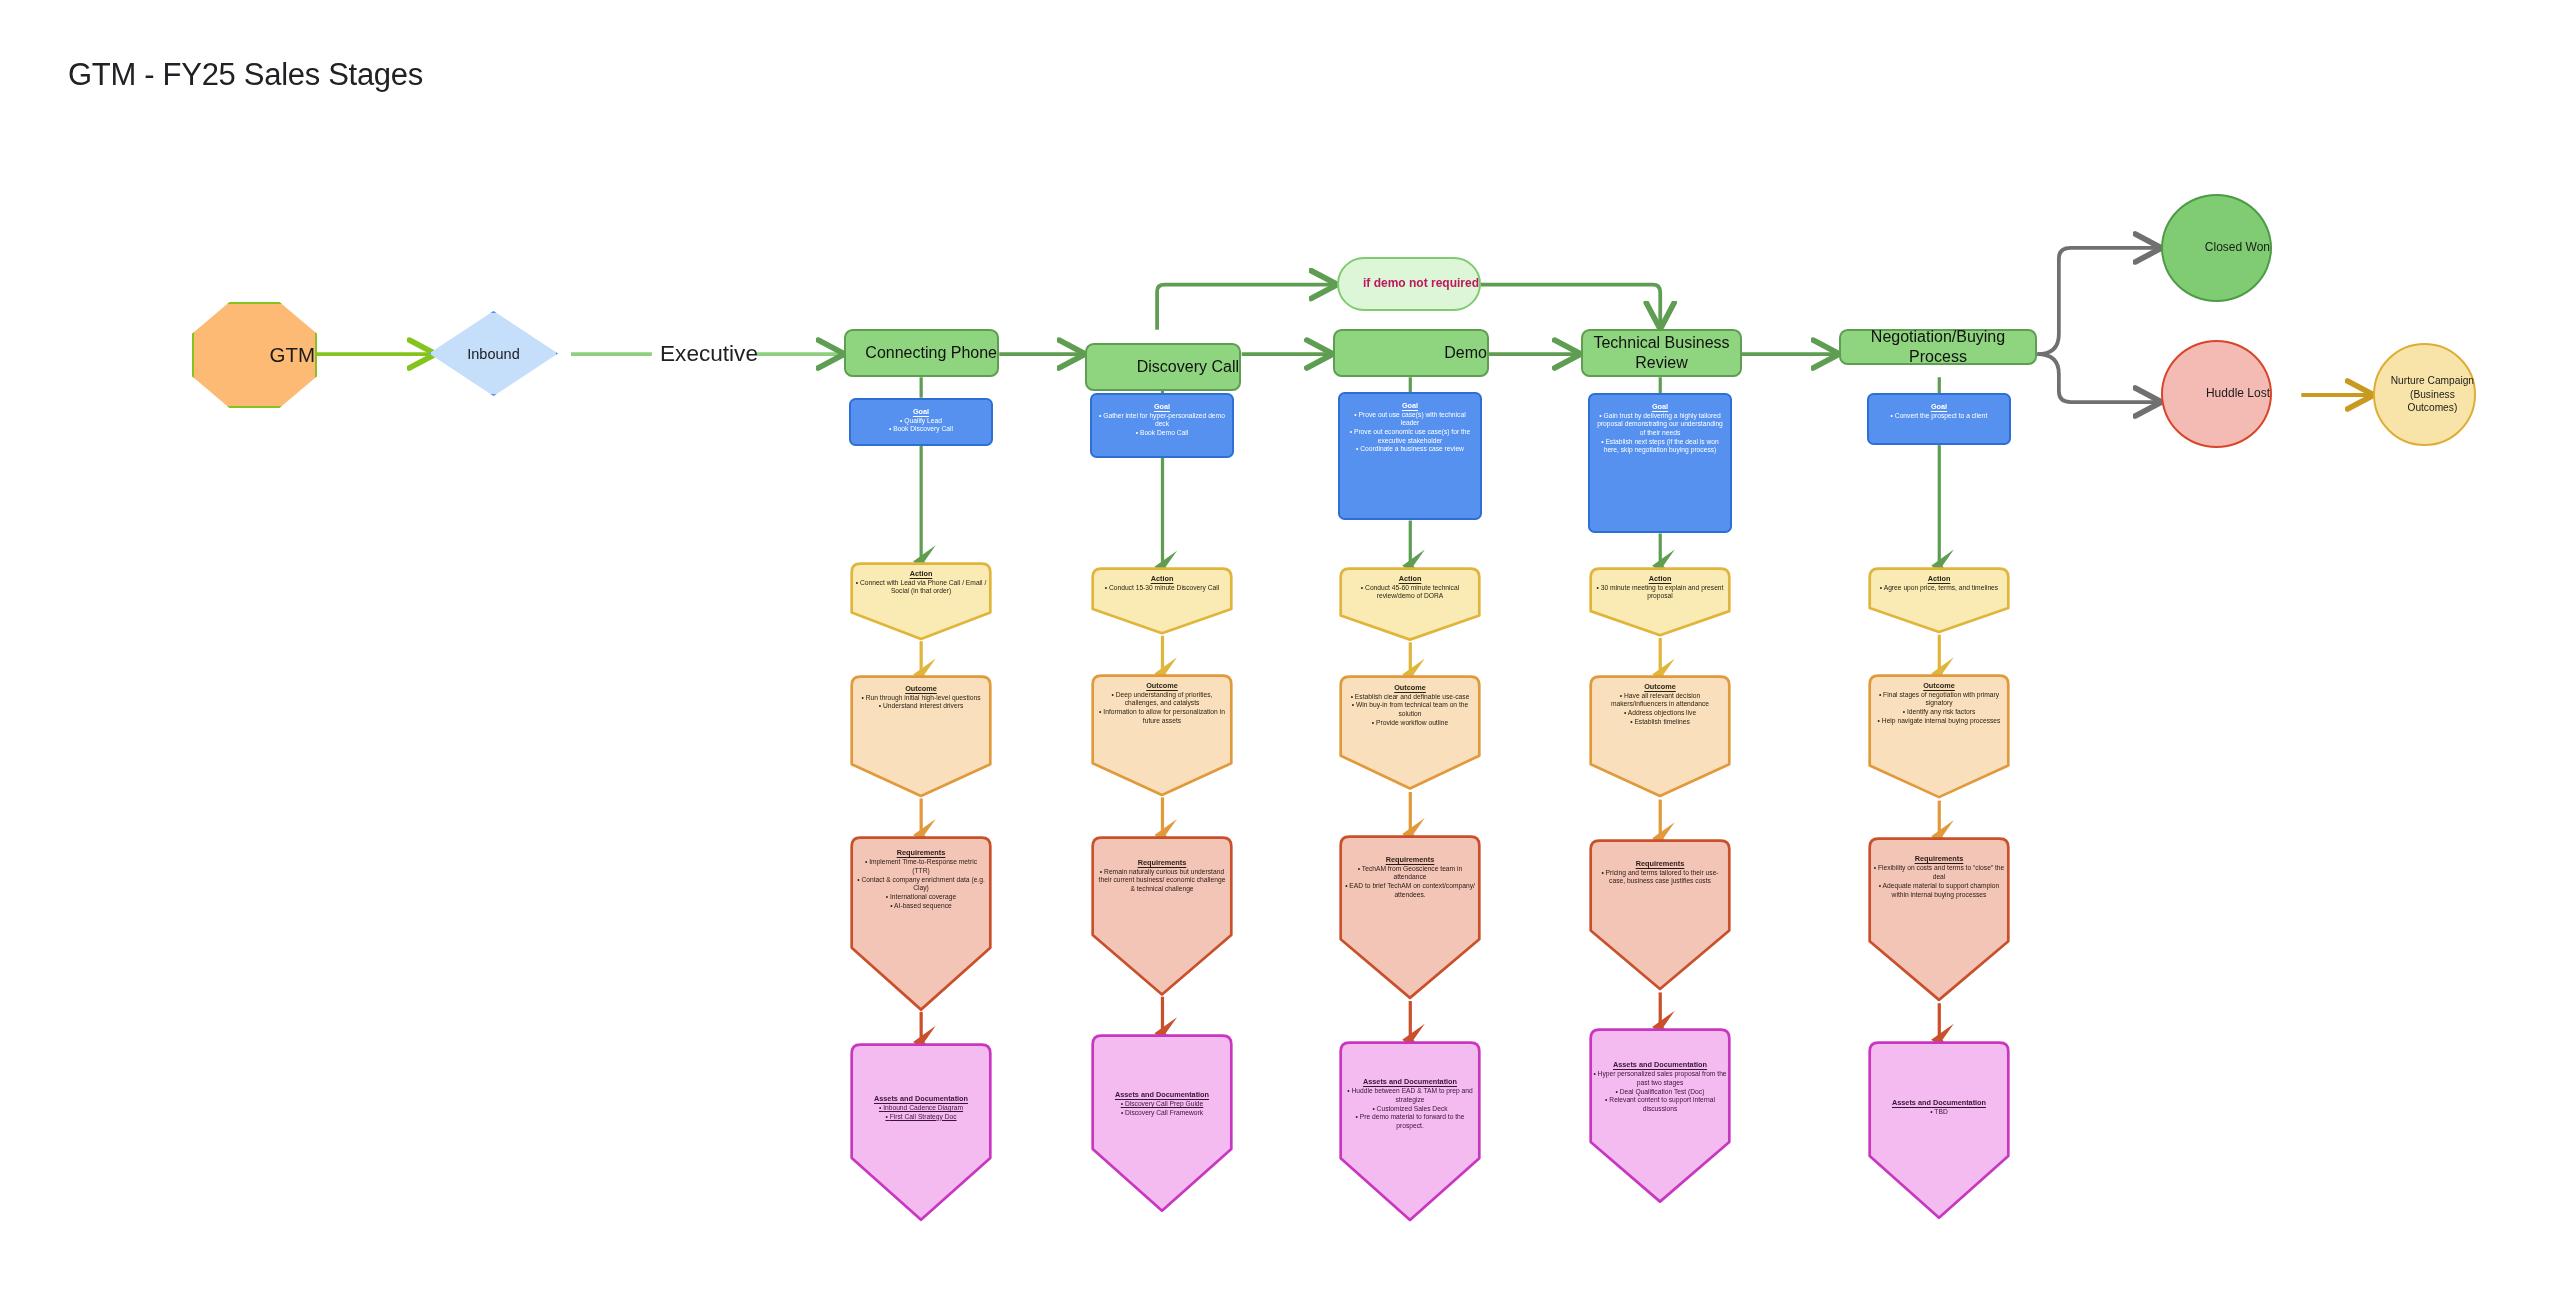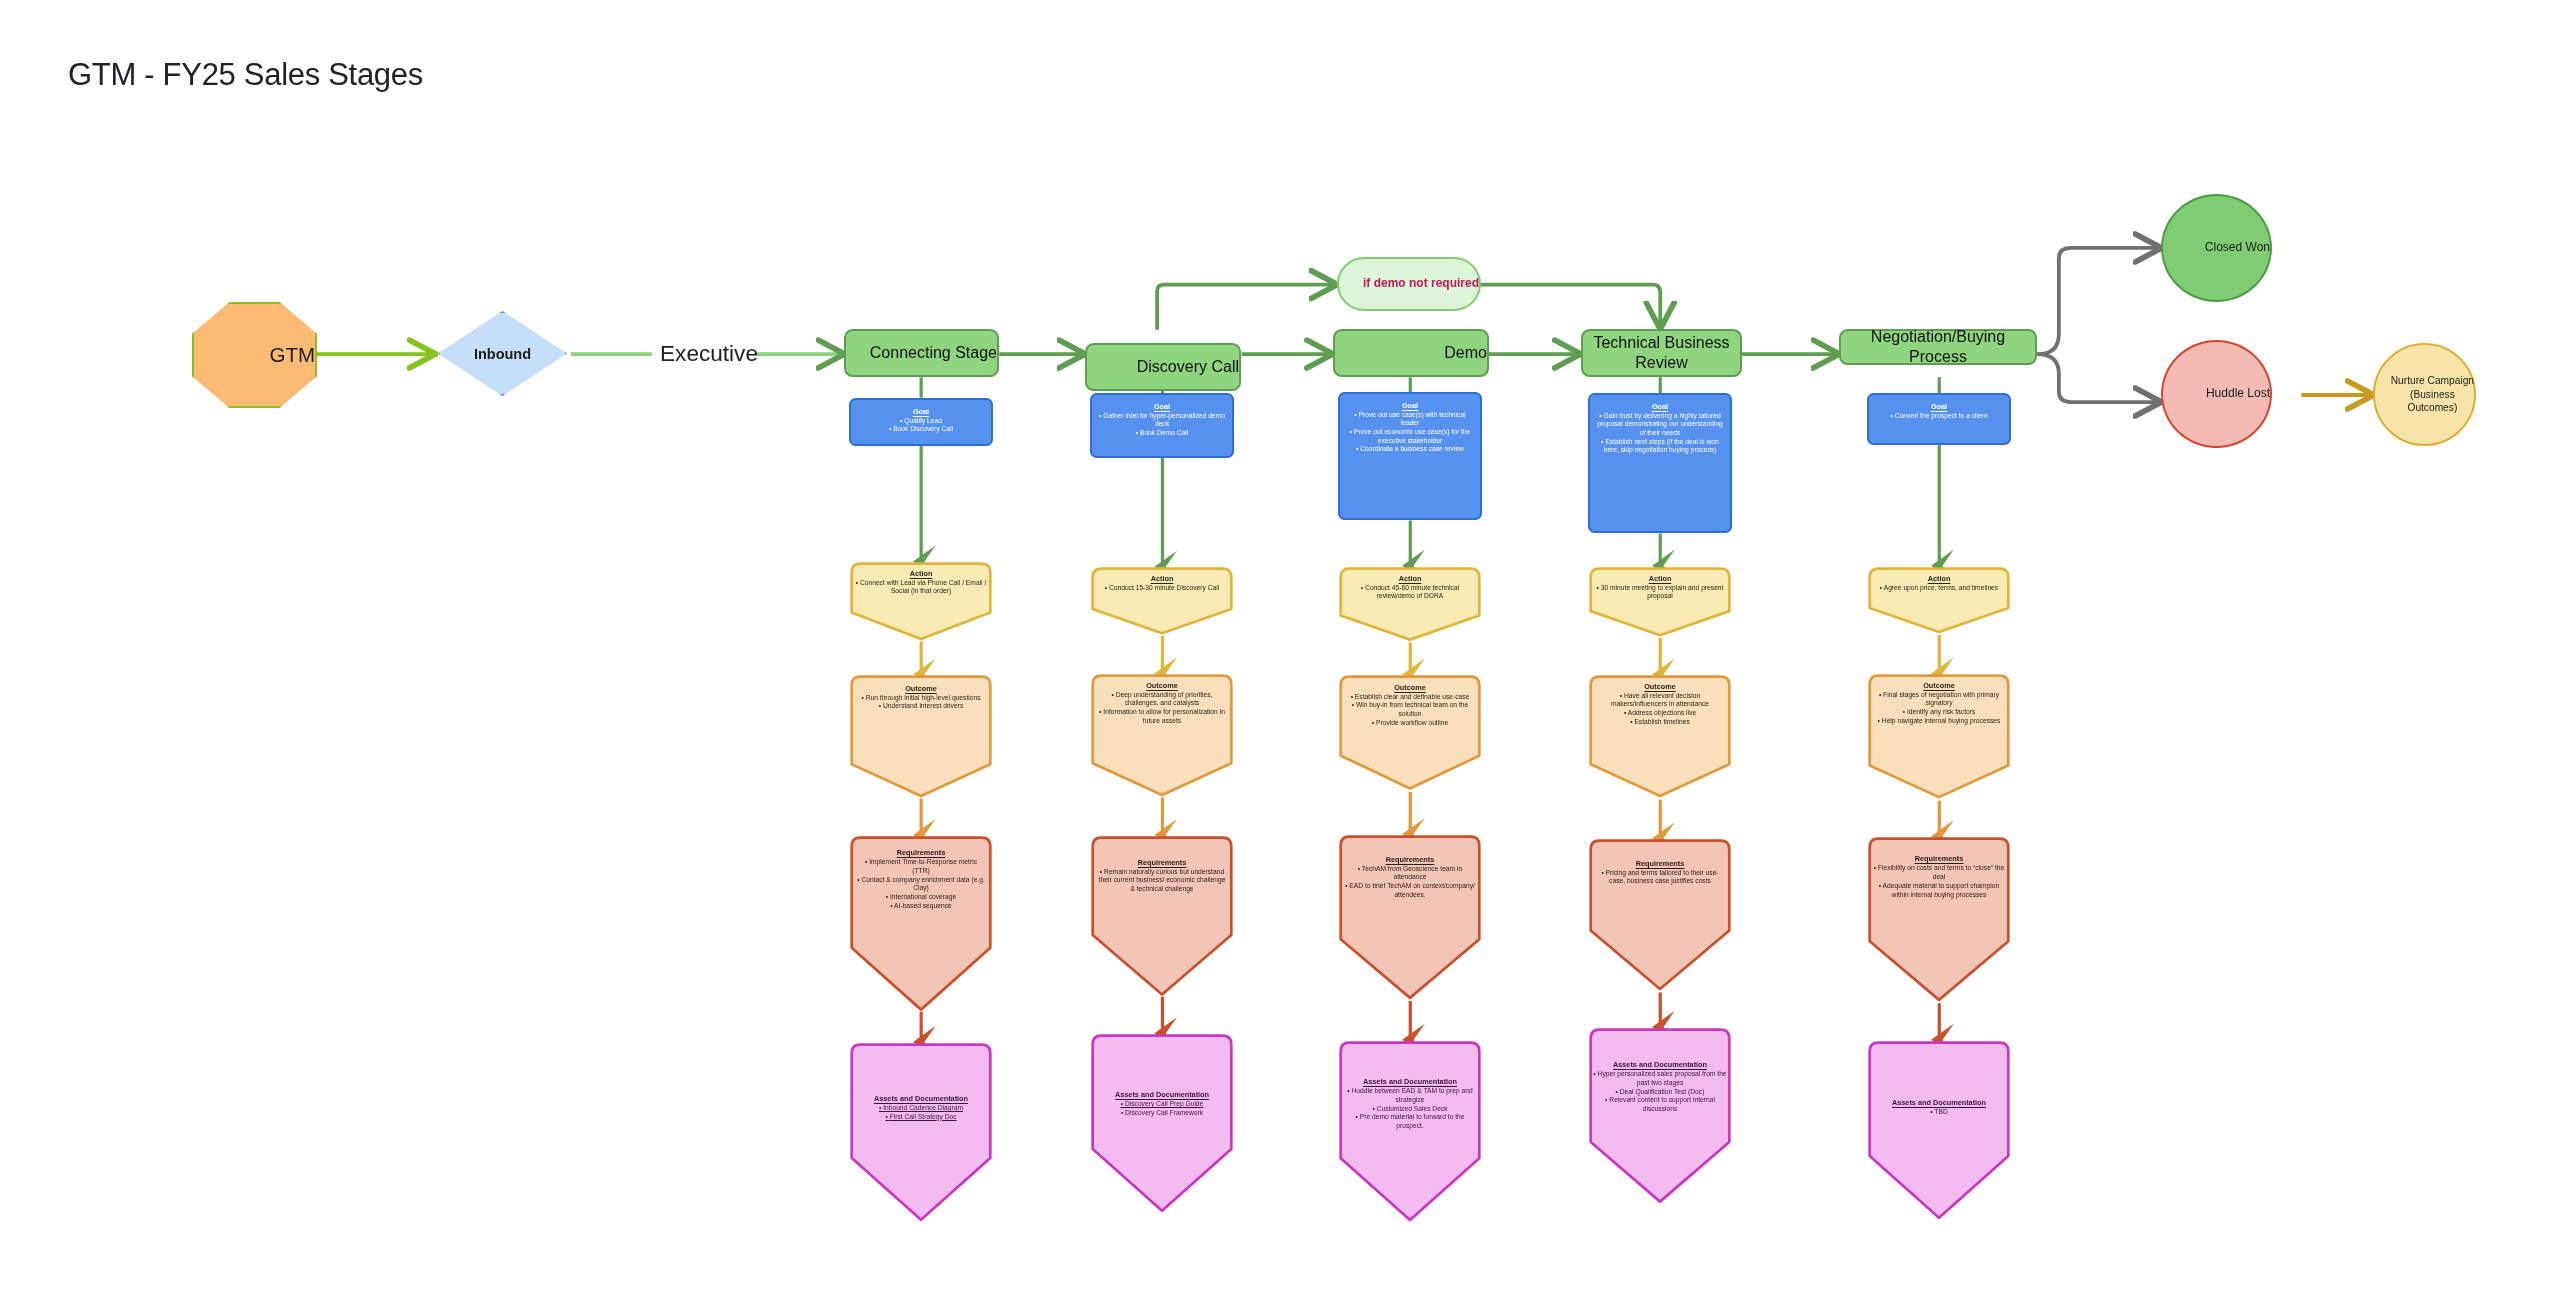--- a/index.html
+++ b/index.html
@@ -177,7 +177,7 @@
     <span class="lbl">GTM</span>
   </div>
 
-  <div class="diamond-wrap" style="left:438px; top:311px; width:129px; height:85px;font-weight:bold;">
+  <div class="diamond-wrap" style="left:429px; top:311px; width:129px; height:85px;">
     <div class="diamond-shape"></div>
     <span class="lbl">Inbound</span>
   </div>

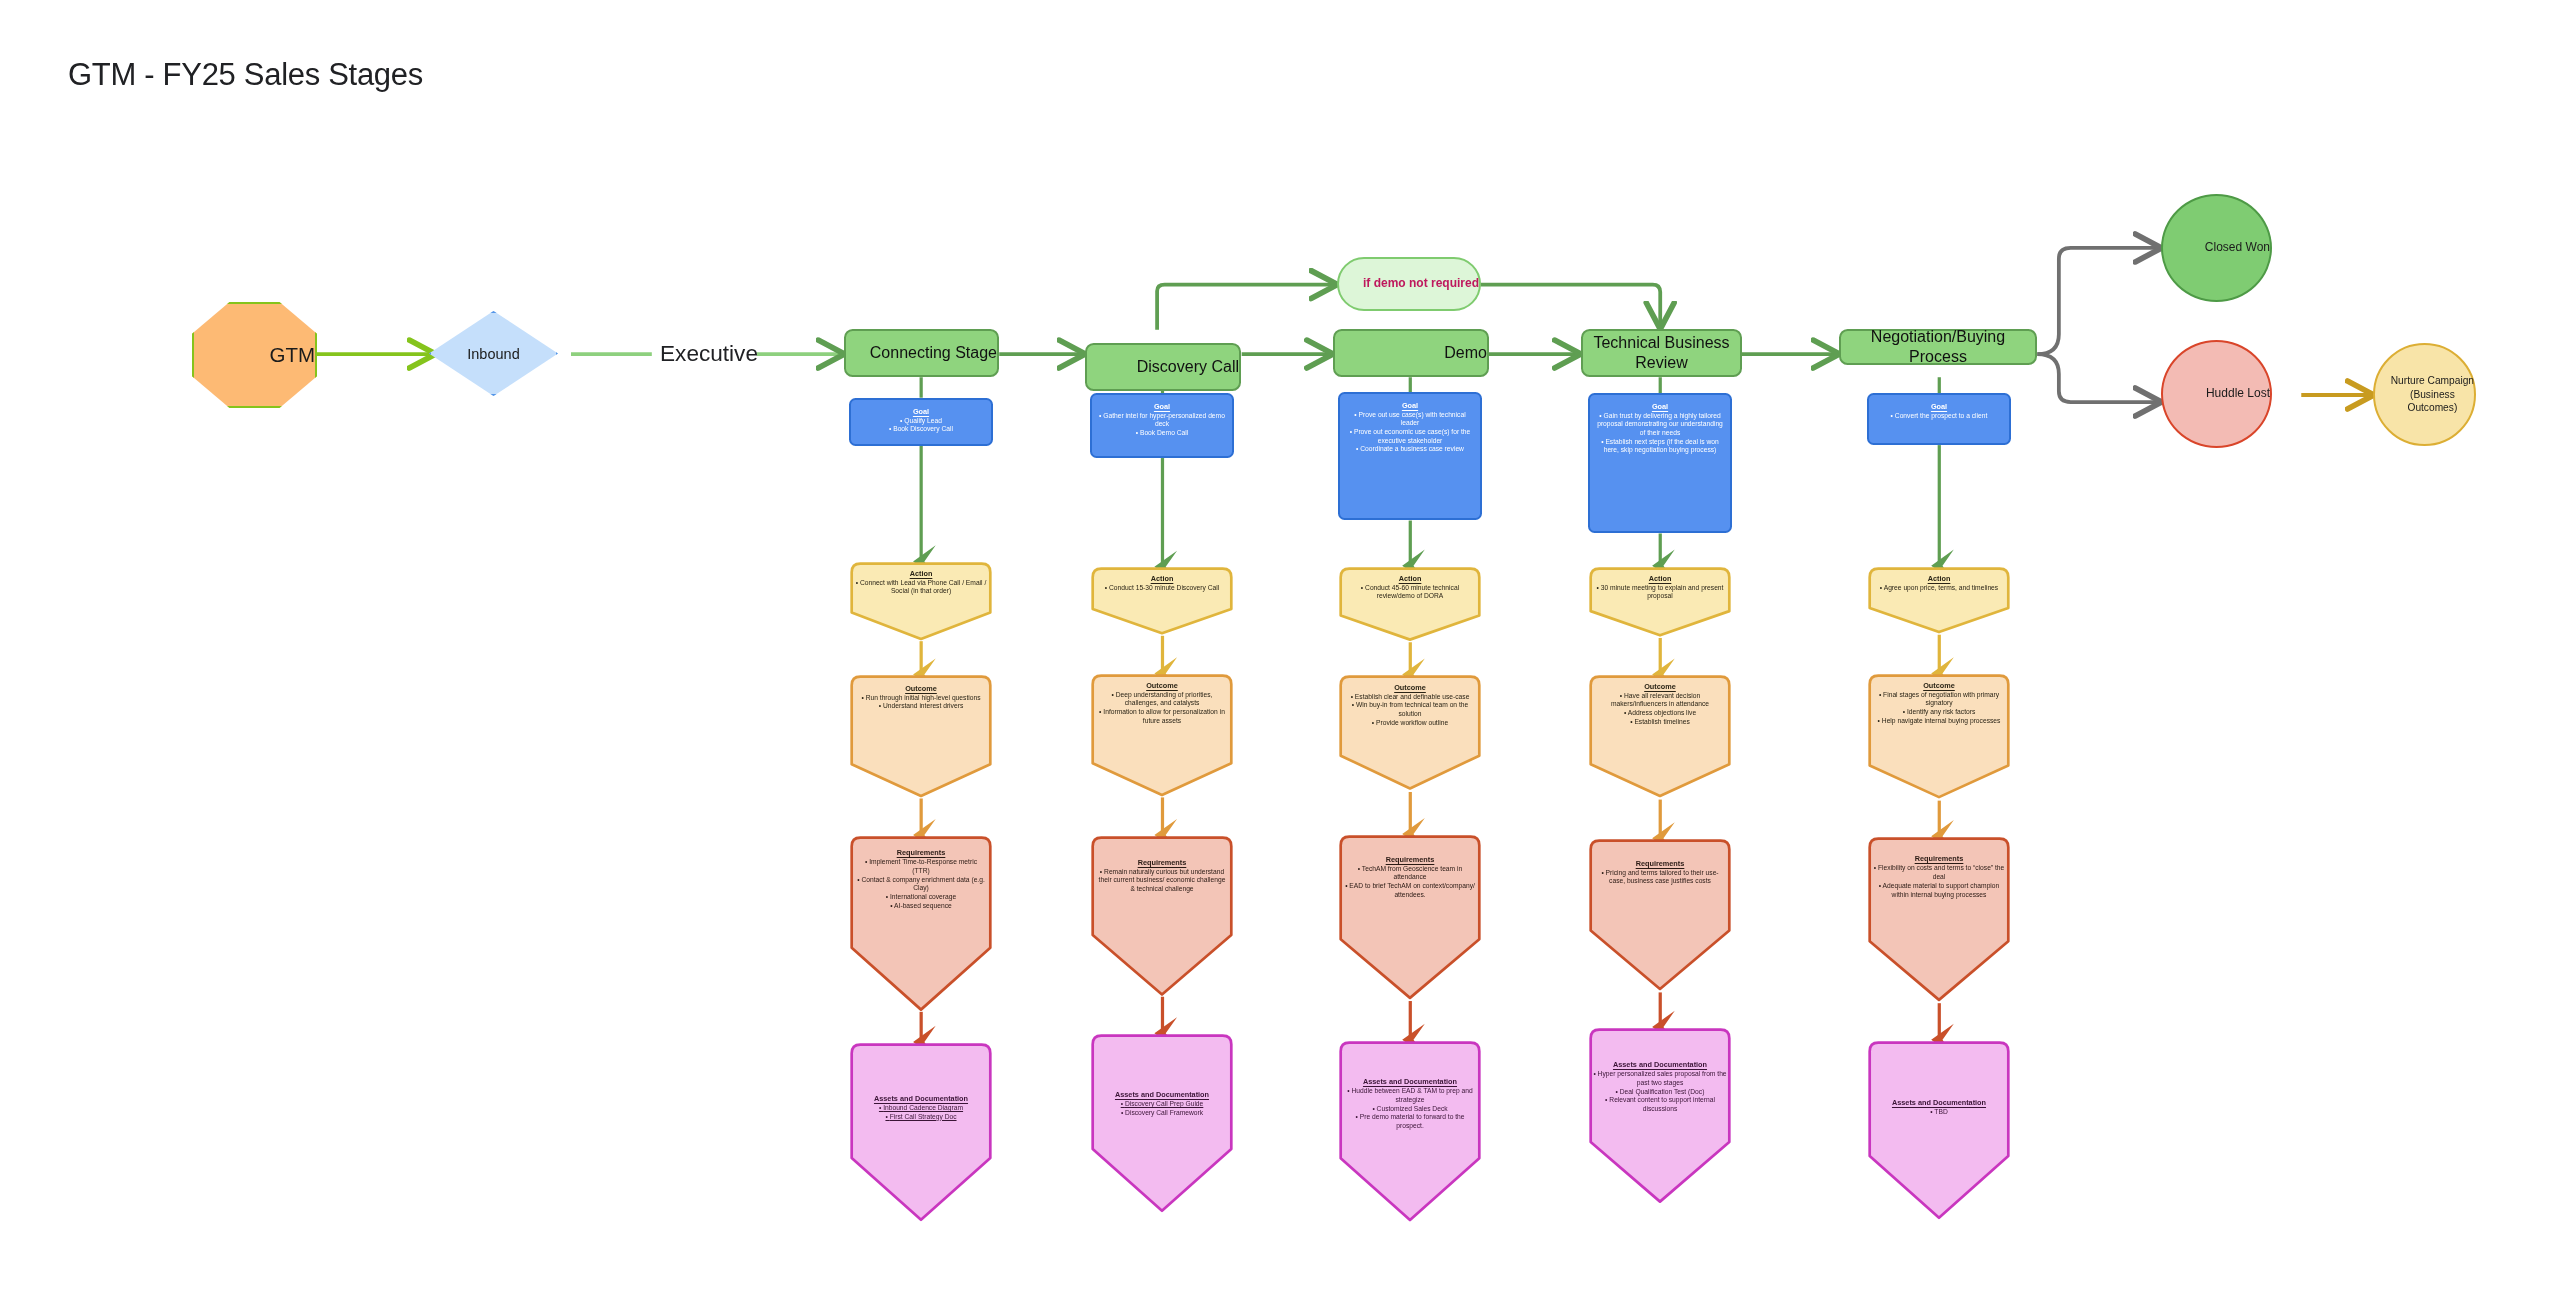--- a/index.html
+++ b/index.html
@@ -187,7 +187,7 @@
   </div>
 
   <div class="node stage" style="left:844px; top:329px; width:155px; height:48px;">
-    <span class="lbl">Connecting Stage</span>
+    <span class="lbl">Connecting Phone</span>
   </div>
   <div class="node stage" style="left:1085px; top:343px; width:156px; height:48px;">
     <span class="lbl">Discovery Call</span>

